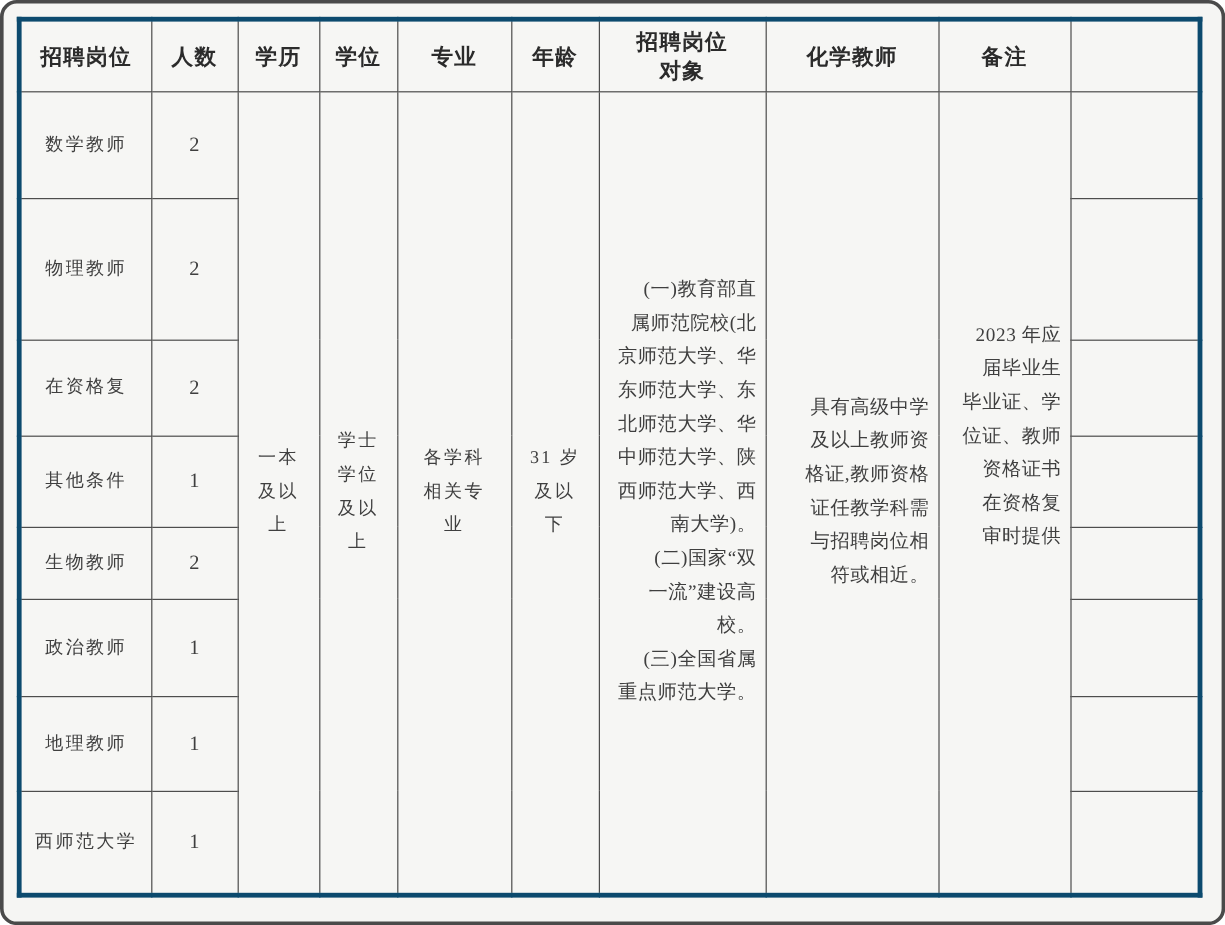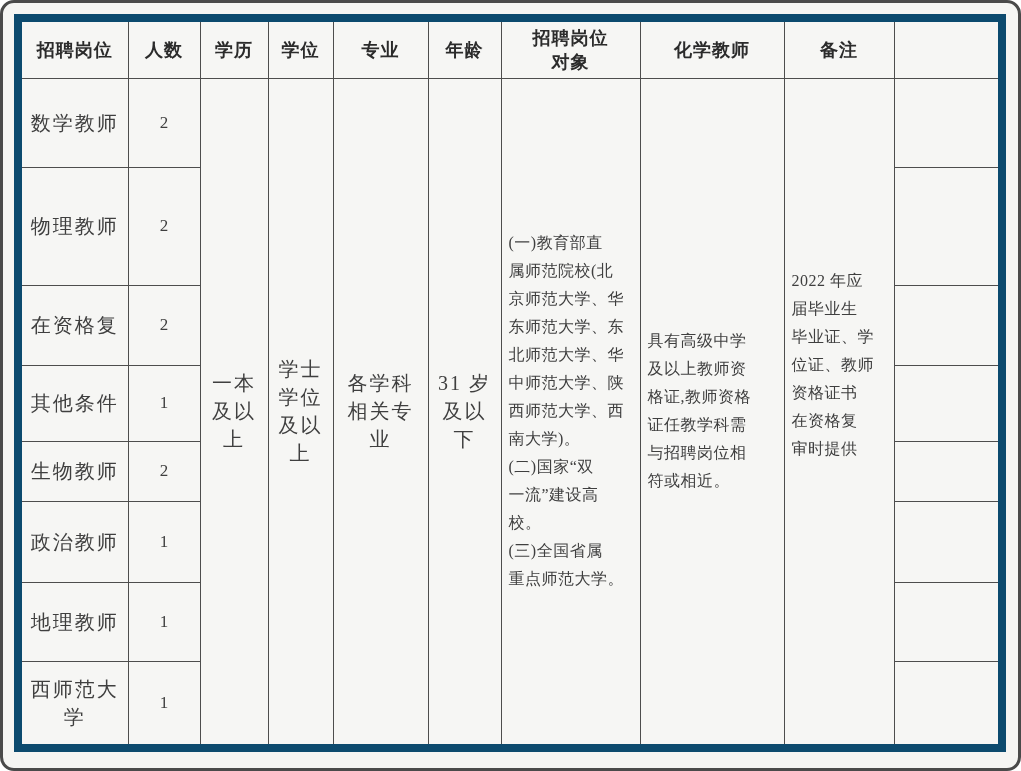--- a/index.html
+++ b/index.html
@@ -40,7 +40,7 @@
     line-height: 24px;
     letter-spacing: 1px;
   }
-  .recruit { border: 8px solid #0c4a6e; }
+  .recruit { border: 4px solid #0c4a6e; }
   td.pos { letter-spacing: 2px; }
   td.num { font-size: 17px; }
   td.mini { letter-spacing: 2px; }

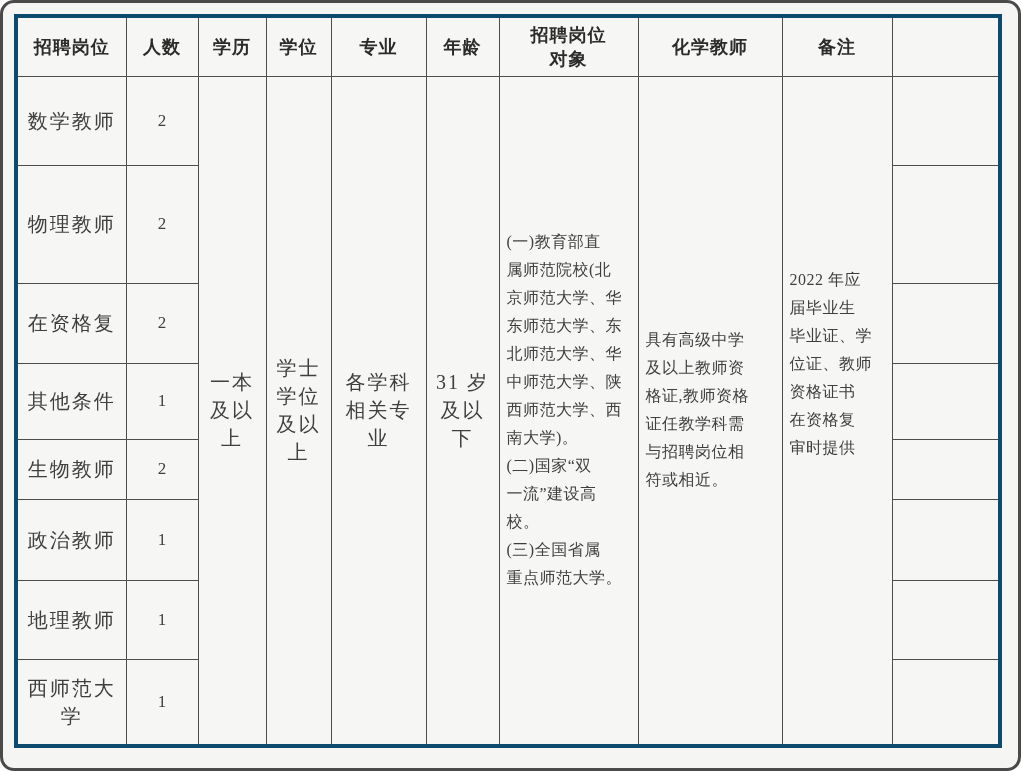--- a/index.html
+++ b/index.html
@@ -28,7 +28,7 @@
     vertical-align: middle;
     white-space: pre-line;
     color: #3f3f3f;
-    font-size: 20px;
+    font-size: 15px;
     line-height: 28px;
     overflow: hidden;
   }

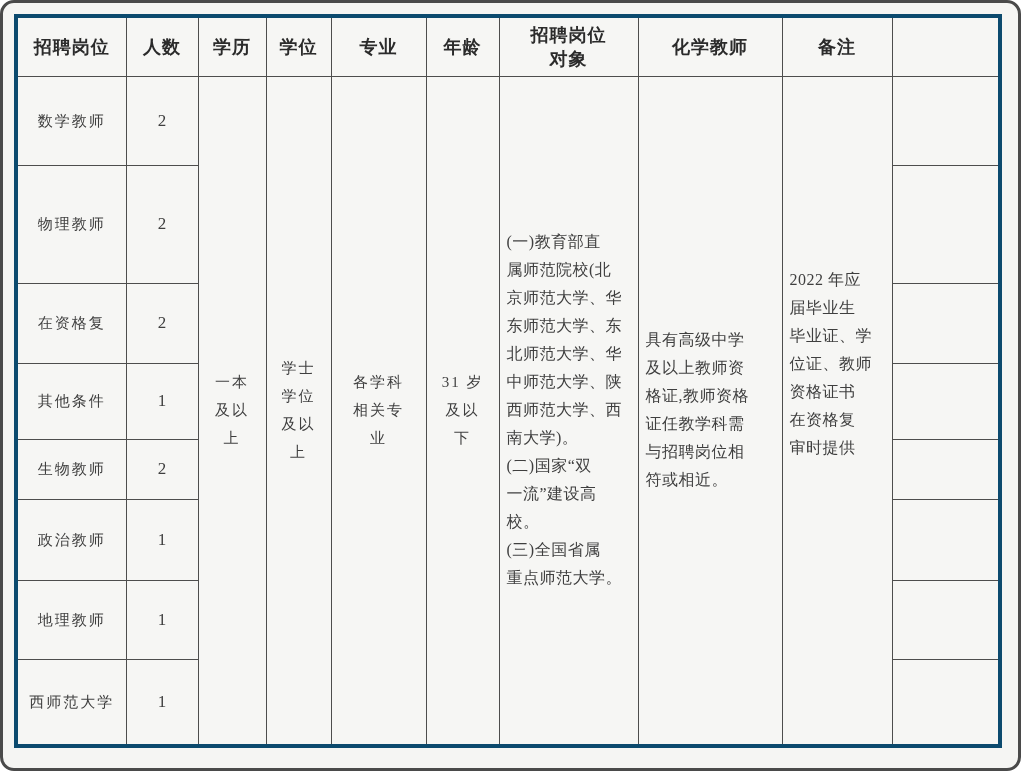--- a/index.html
+++ b/index.html
@@ -45,7 +45,7 @@
   td.num { font-size: 17px; }
   td.mini { letter-spacing: 2px; }
   td.longtext {
-    text-align: left;
+    text-align: right;
     font-size: 16px;
     line-height: 28px;
     letter-spacing: 0.5px;

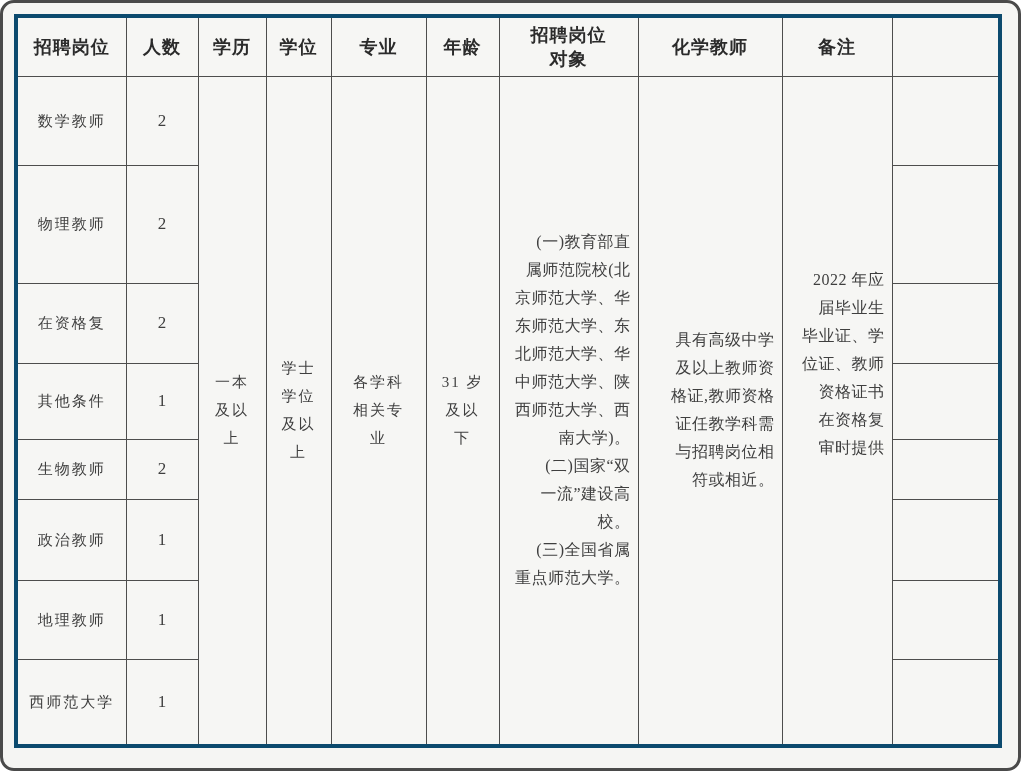--- a/index.html
+++ b/index.html
@@ -129,7 +129,7 @@
 证任教学科需
 与招聘岗位相
 符或相近。</td>
-      <td class="longtext remarks-cell" rowspan="8">2022 年应
+      <td class="longtext remarks-cell" rowspan="8">2023 年应
 届毕业生
 毕业证、学
 位证、教师

